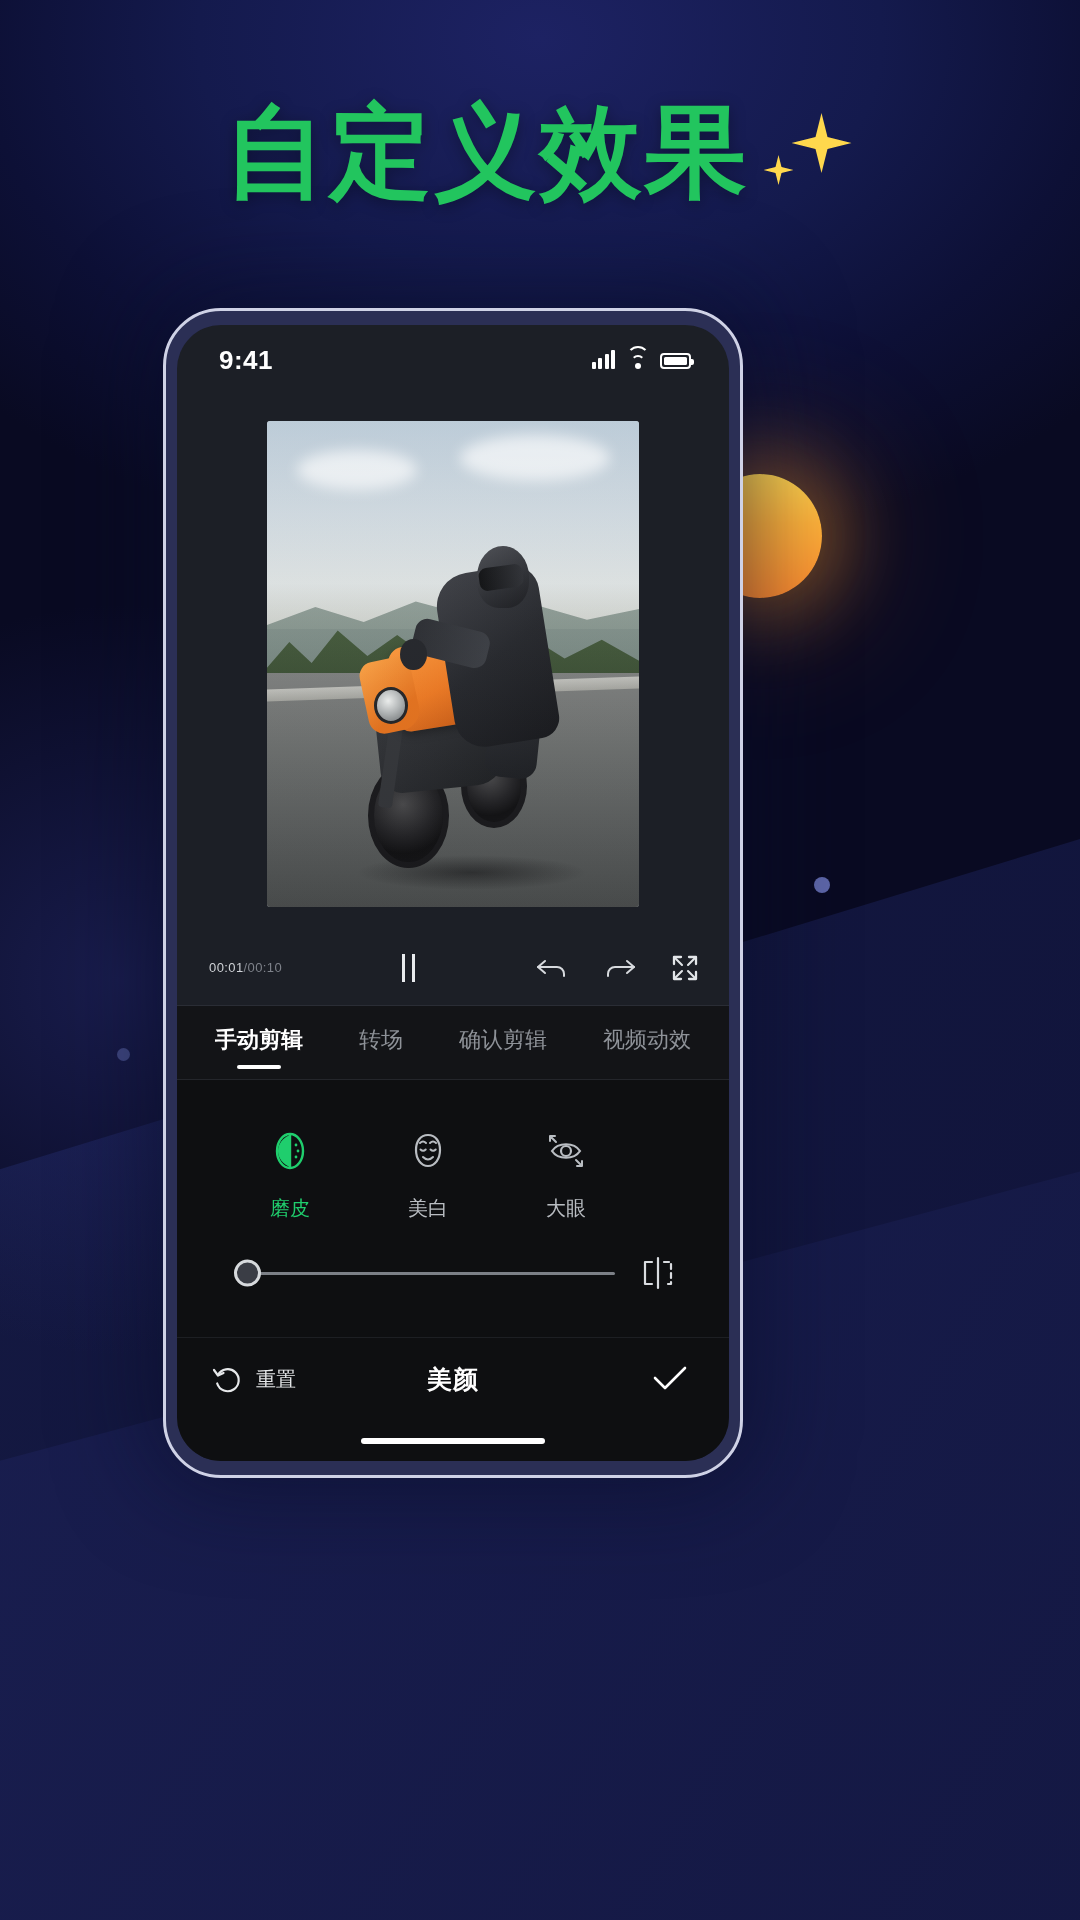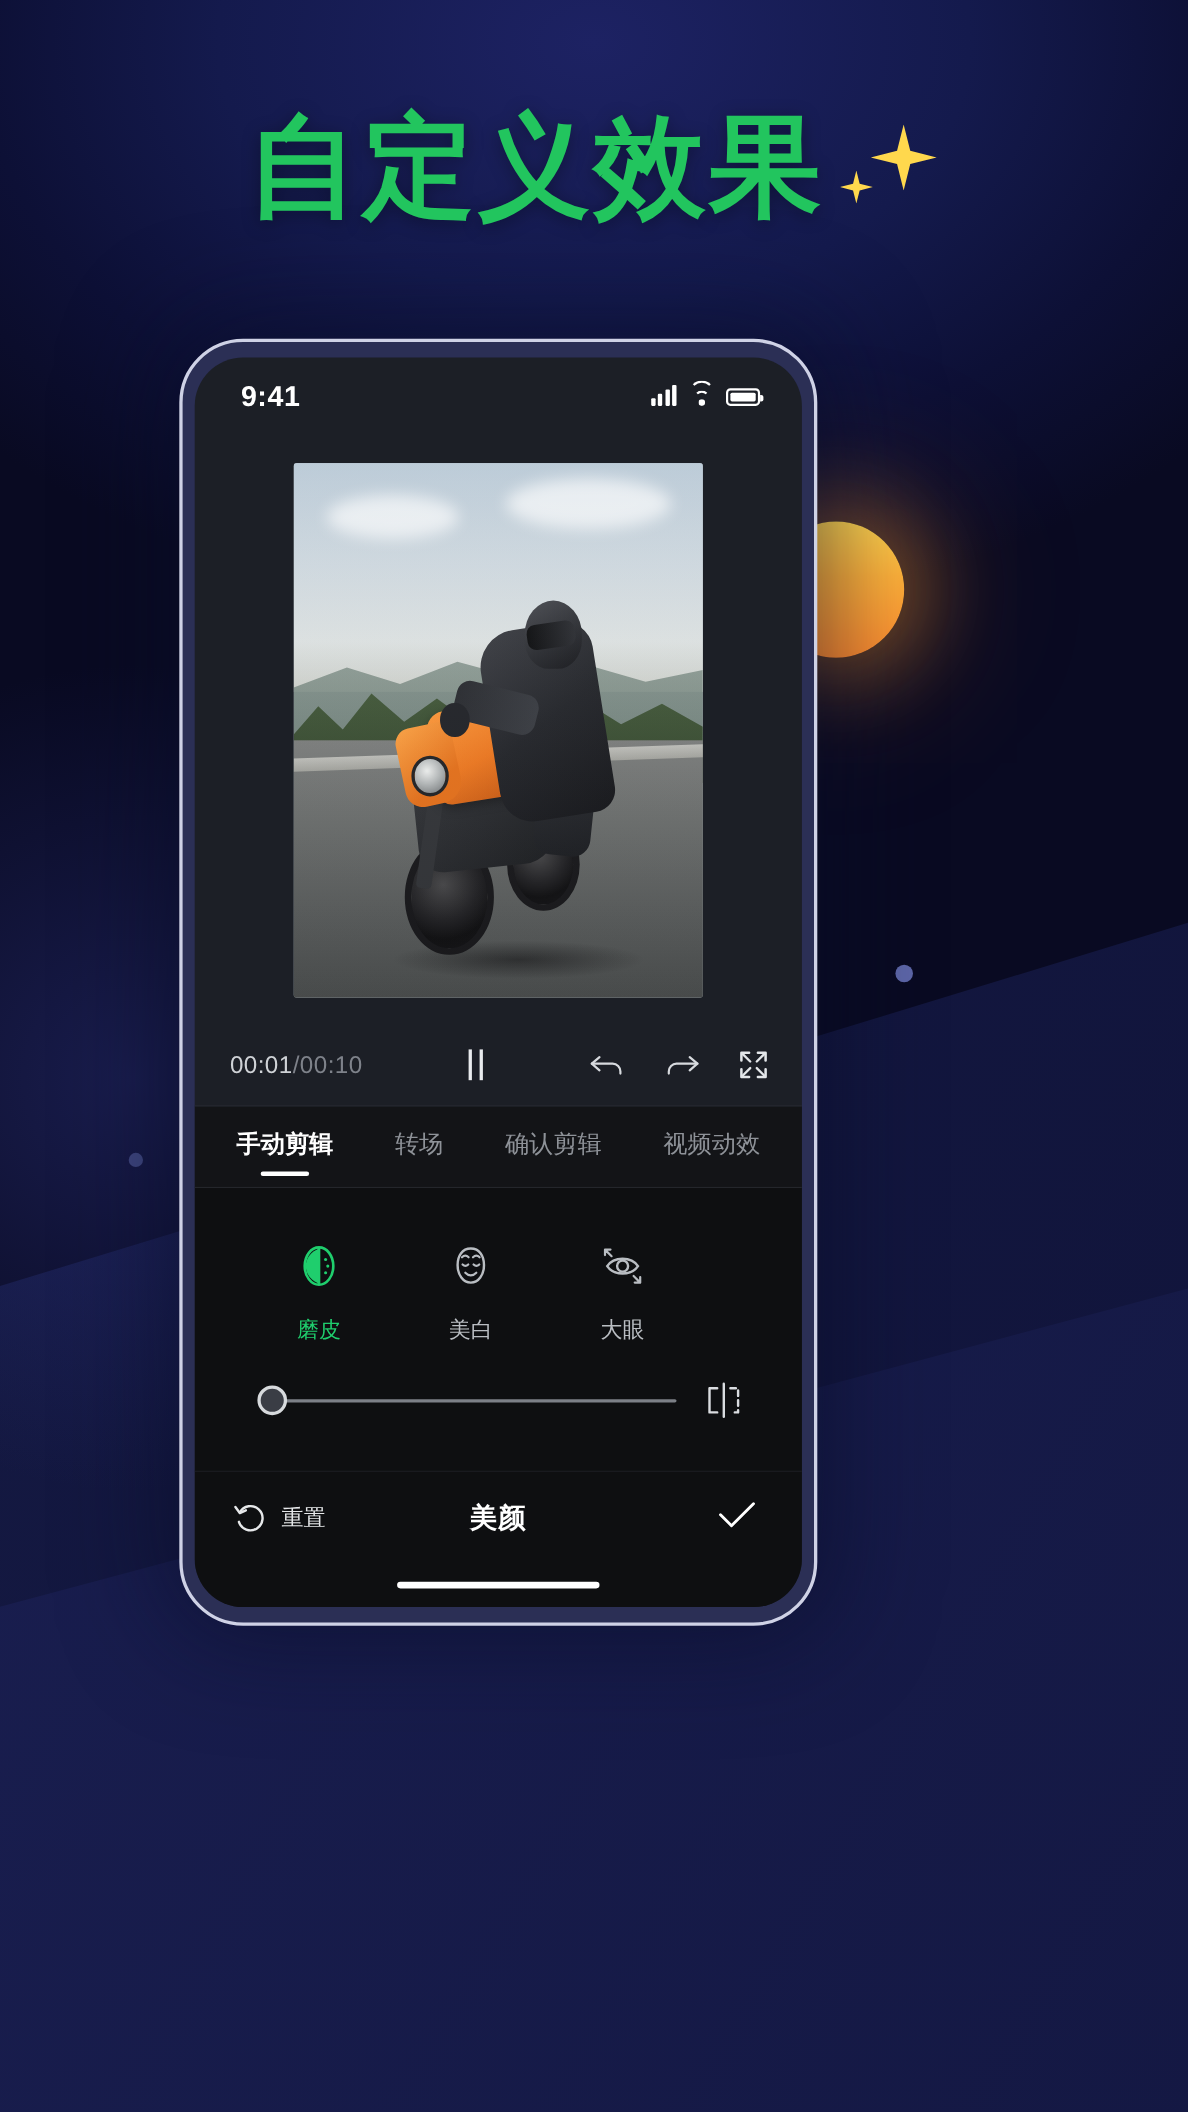--- a/index.html
+++ b/index.html
@@ -260,7 +260,7 @@
     padding:0 30px 0 32px; gap:0;
     border-bottom:1px solid #2a2d35;
   }
-  .time { font-size:22px; color:#cfd2d6; letter-spacing:.4px; }
+  .time { font-size:13px; color:#cfd2d6; letter-spacing:.4px; }
   .time .tot { color:#7e828a; }
   .pause { margin-left:auto; margin-right:auto; display:flex; gap:7px; }
   .pause i { display:block; width:3px; height:28px; background:#e9ebee; }

